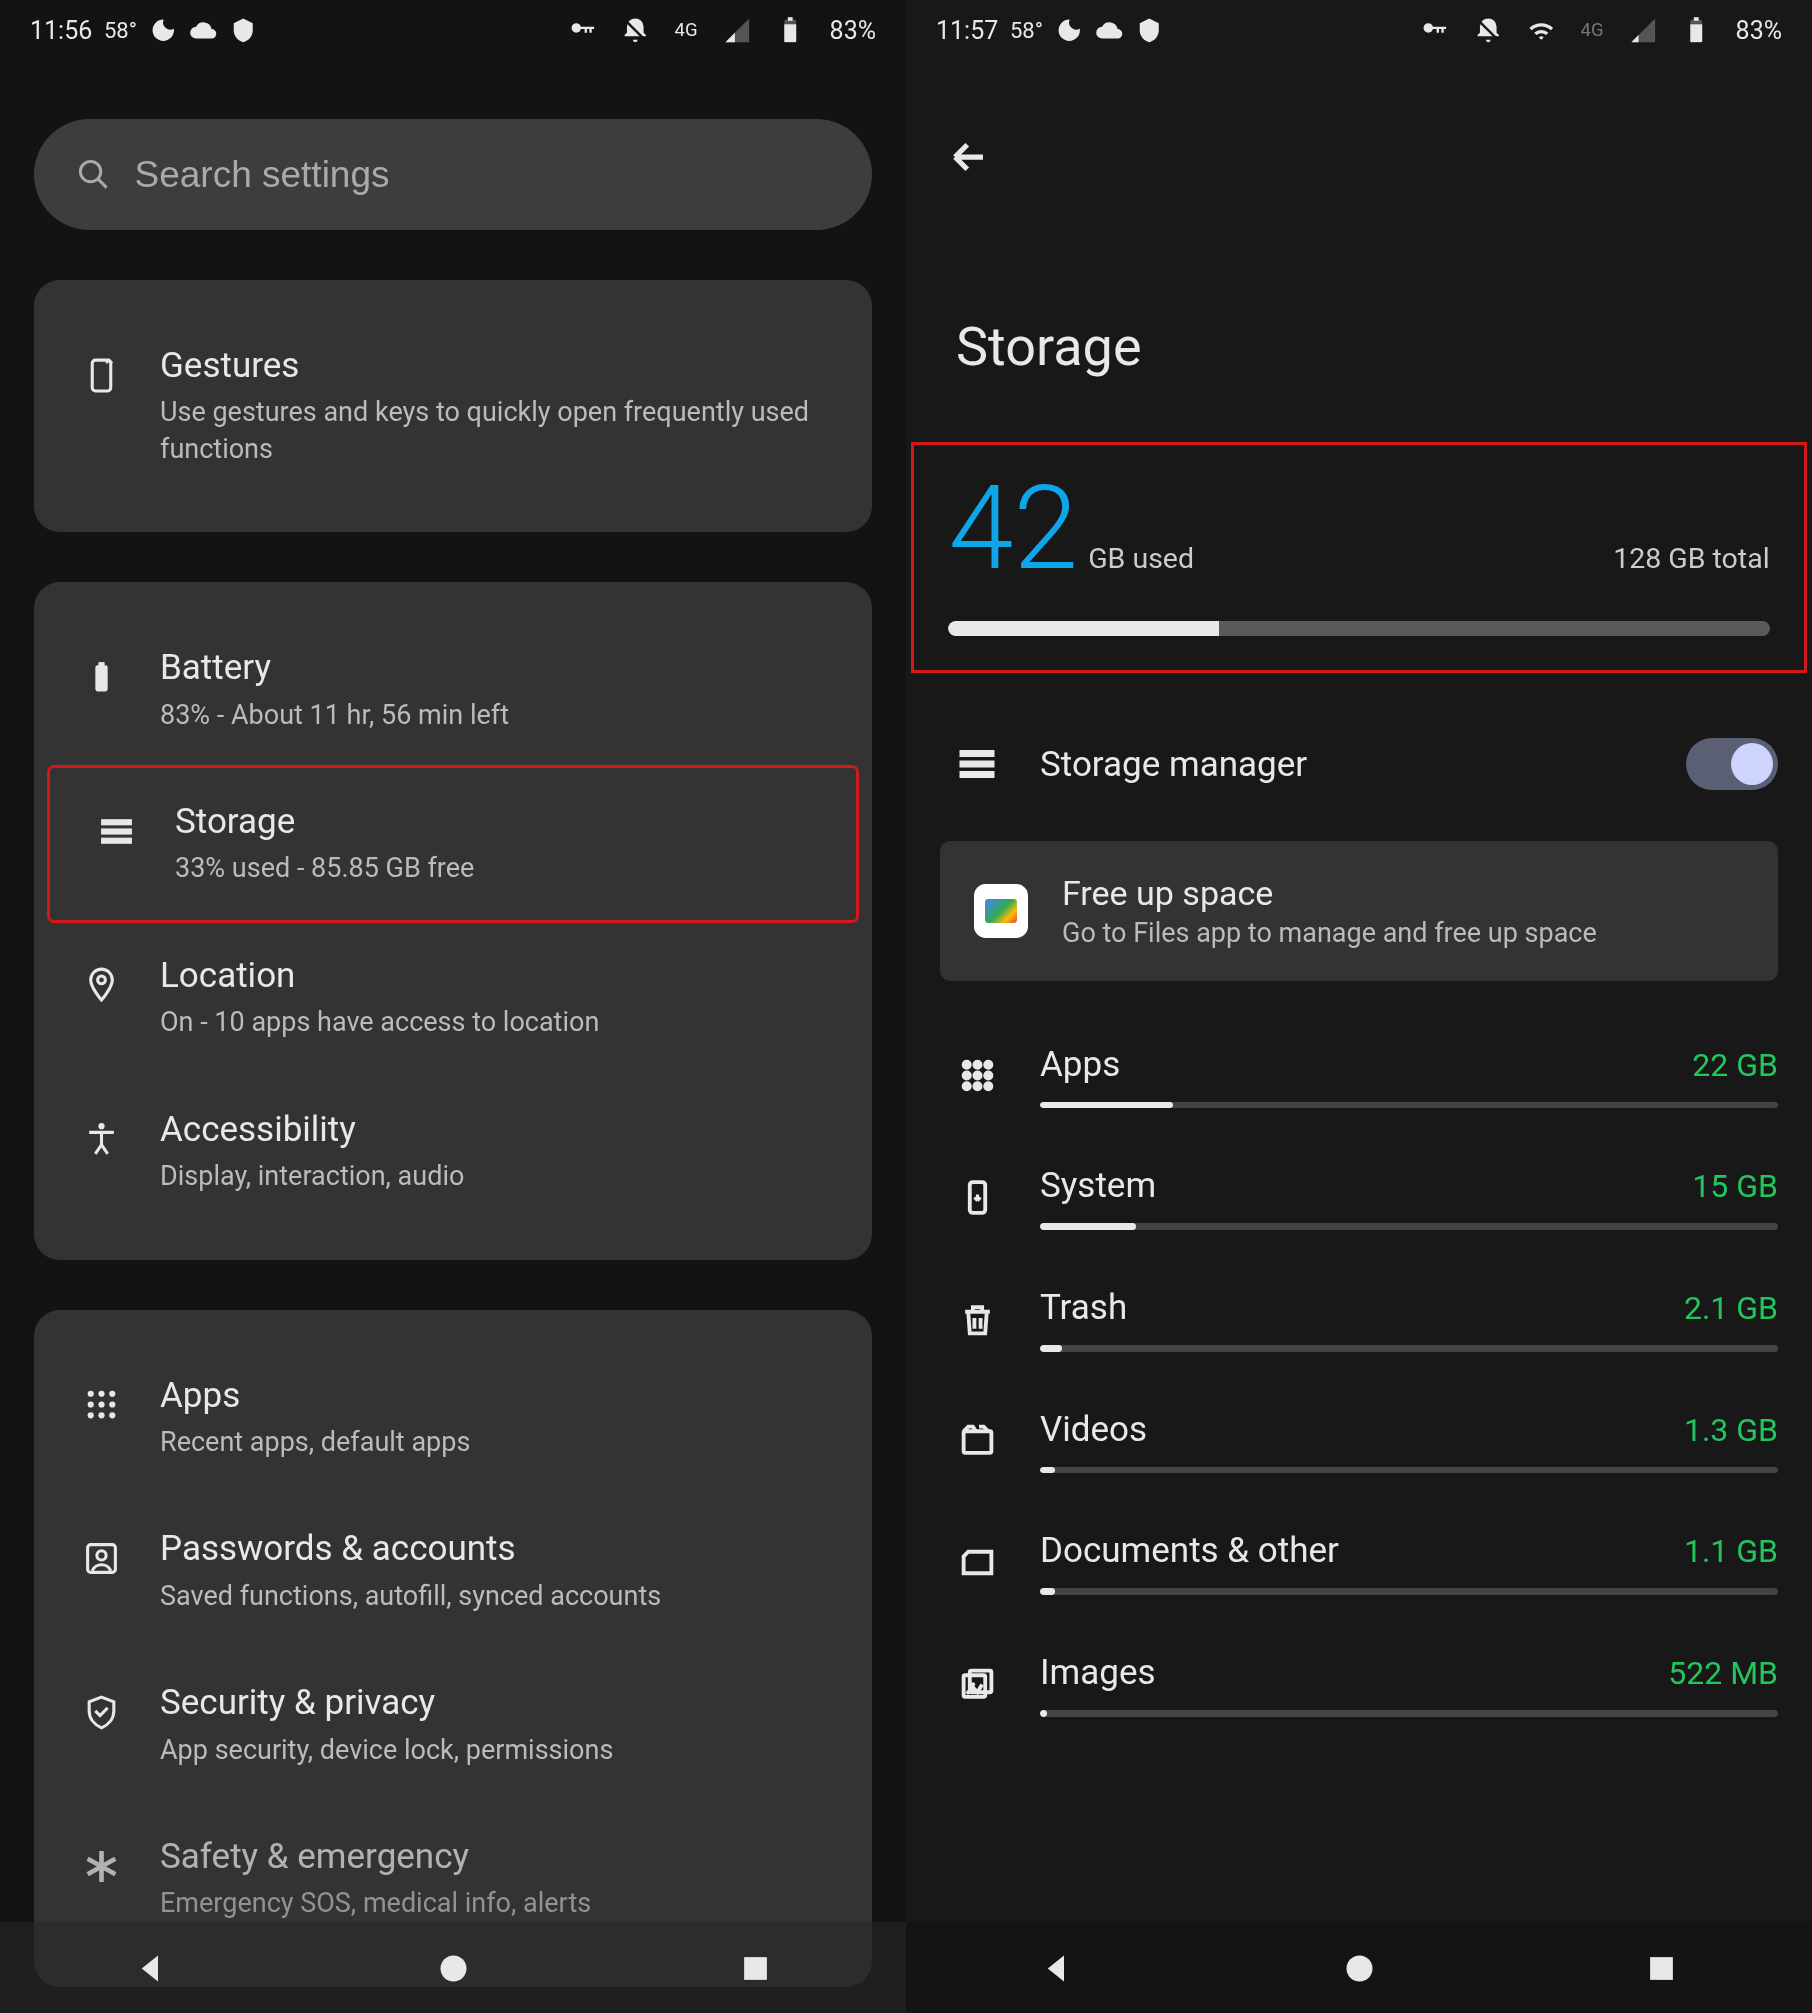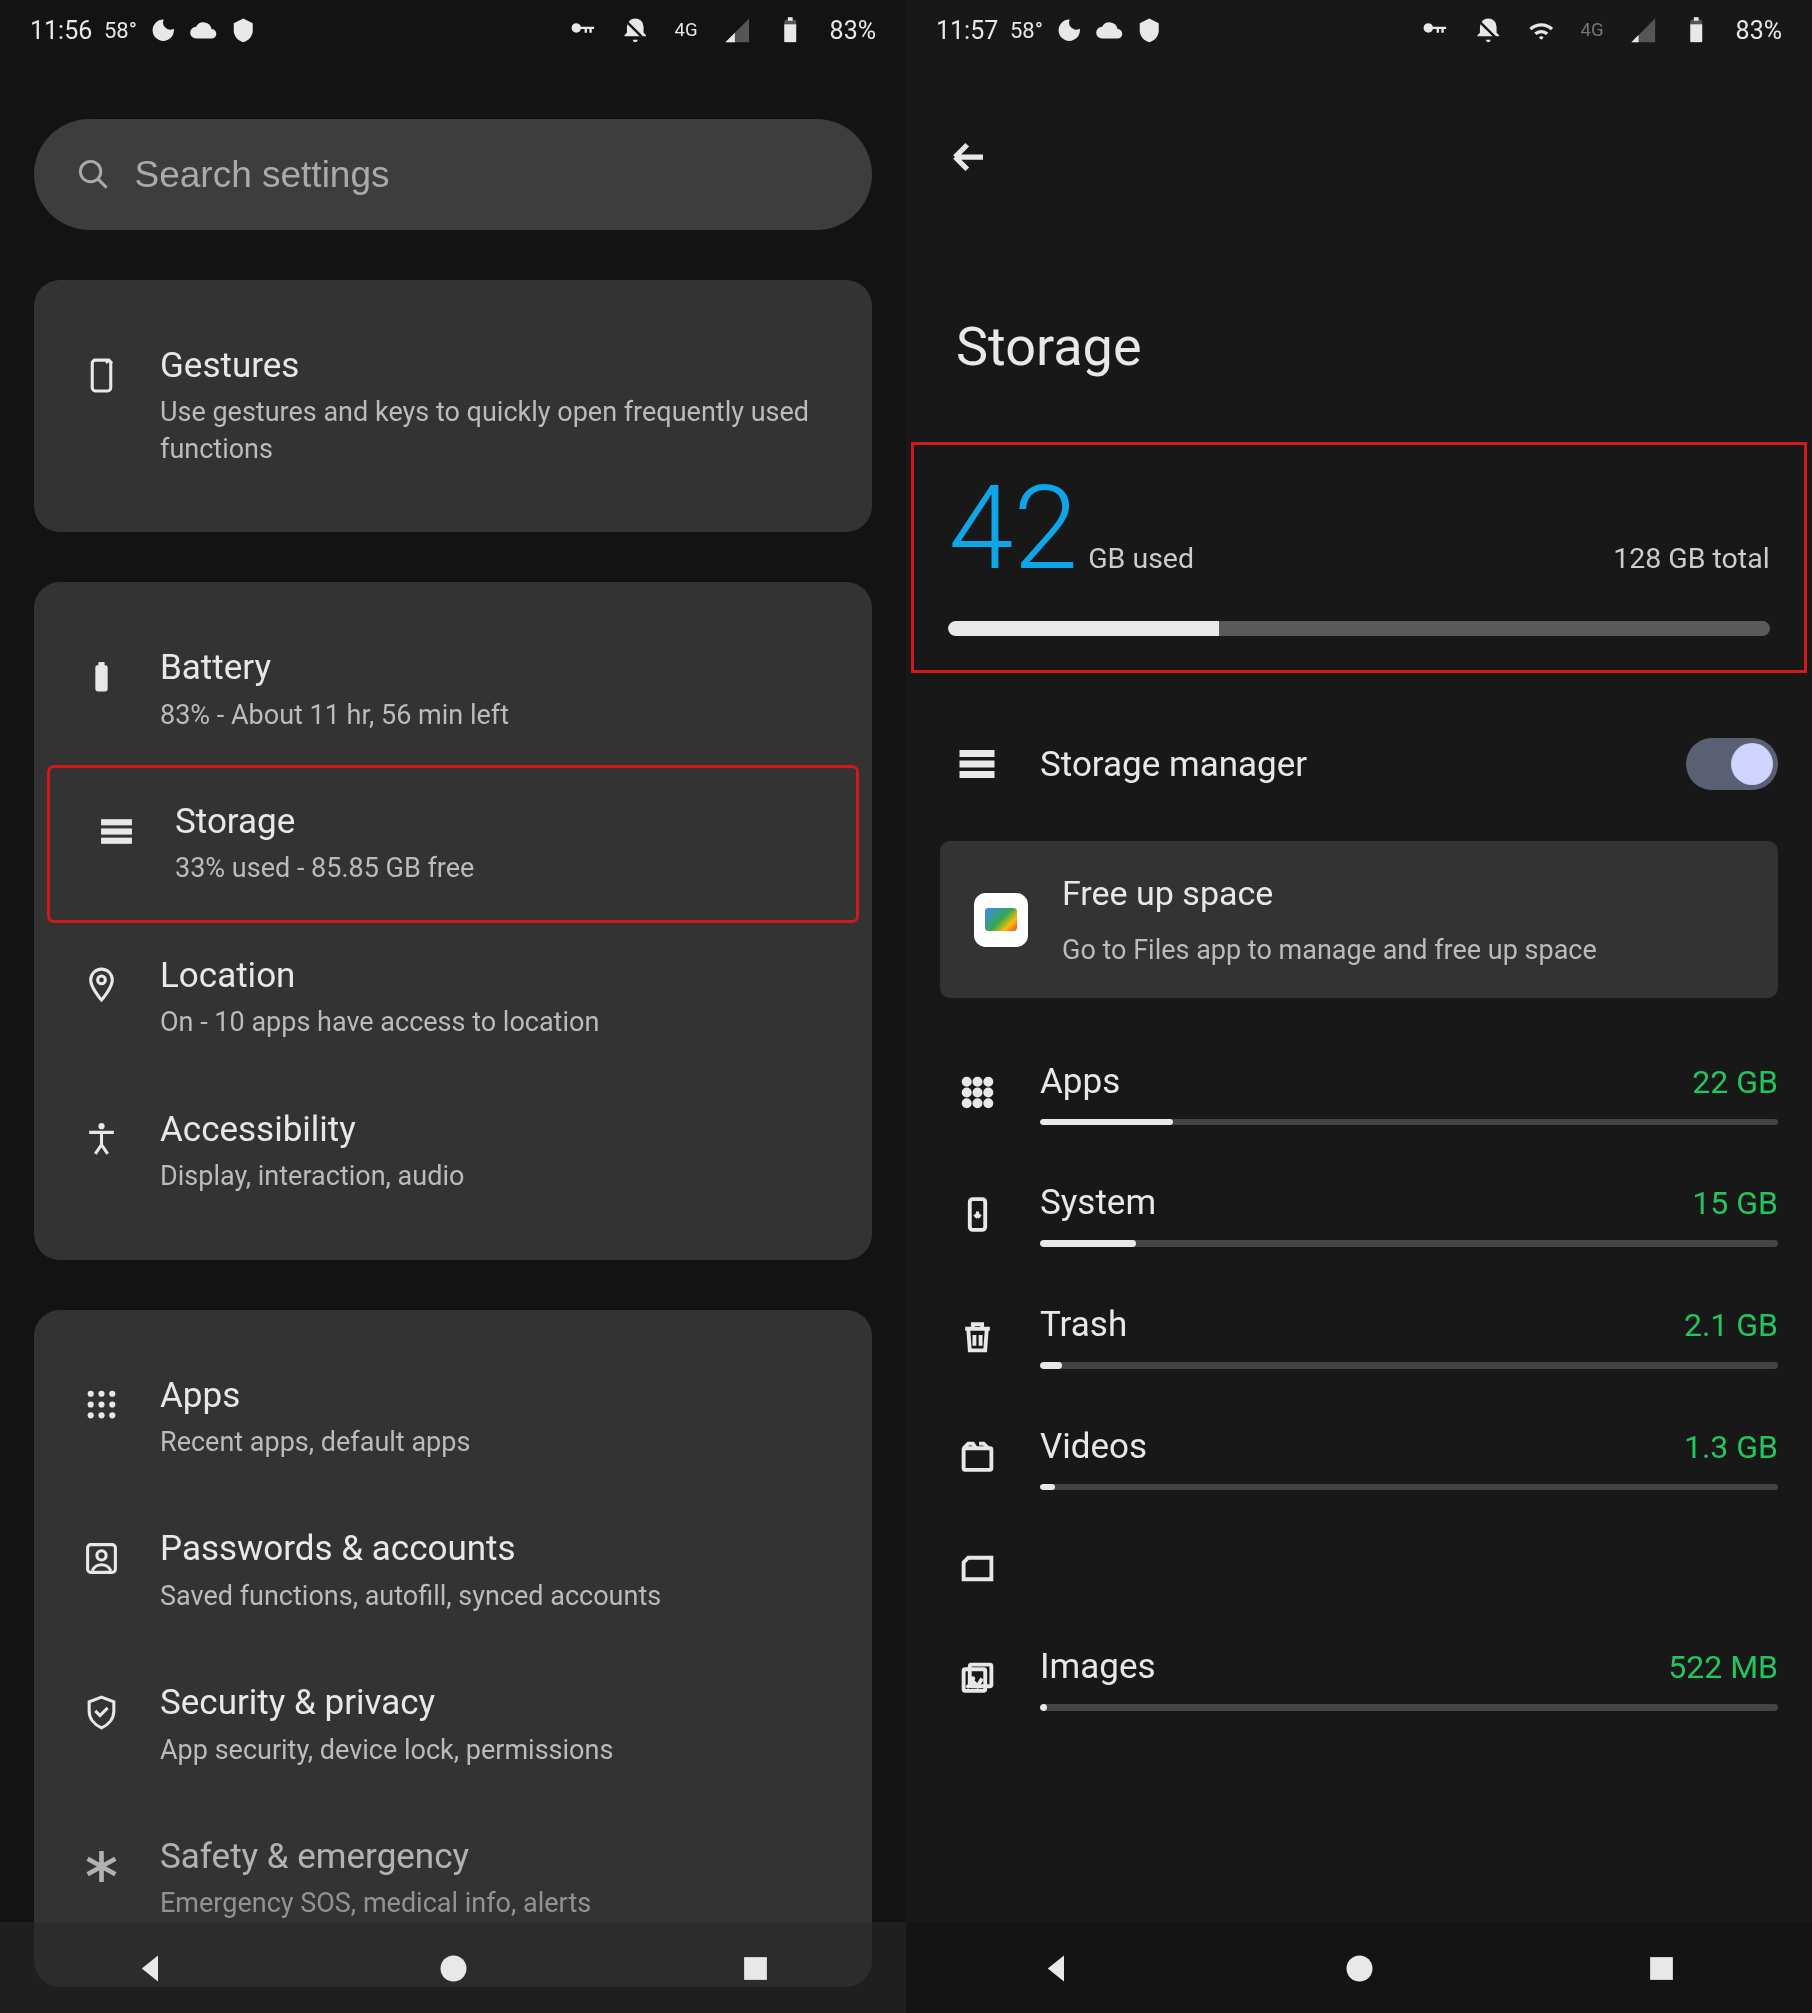--- a/index.html
+++ b/index.html
@@ -208,7 +208,7 @@
     background: linear-gradient(135deg, #4285F4 0%, #34A853 50%, #FBBC05 75%, #EA4335 100%);
     border-radius: 3.4px;
   }
-  .freeup-text .title { font-size: 34px; margin-bottom: 21px; }
+  .freeup-text .title { font-size: 34px; margin-bottom: 4px; }
   .freeup-text .sub { font-size: 27px; color: #bbb; }
 
   .cat-row {

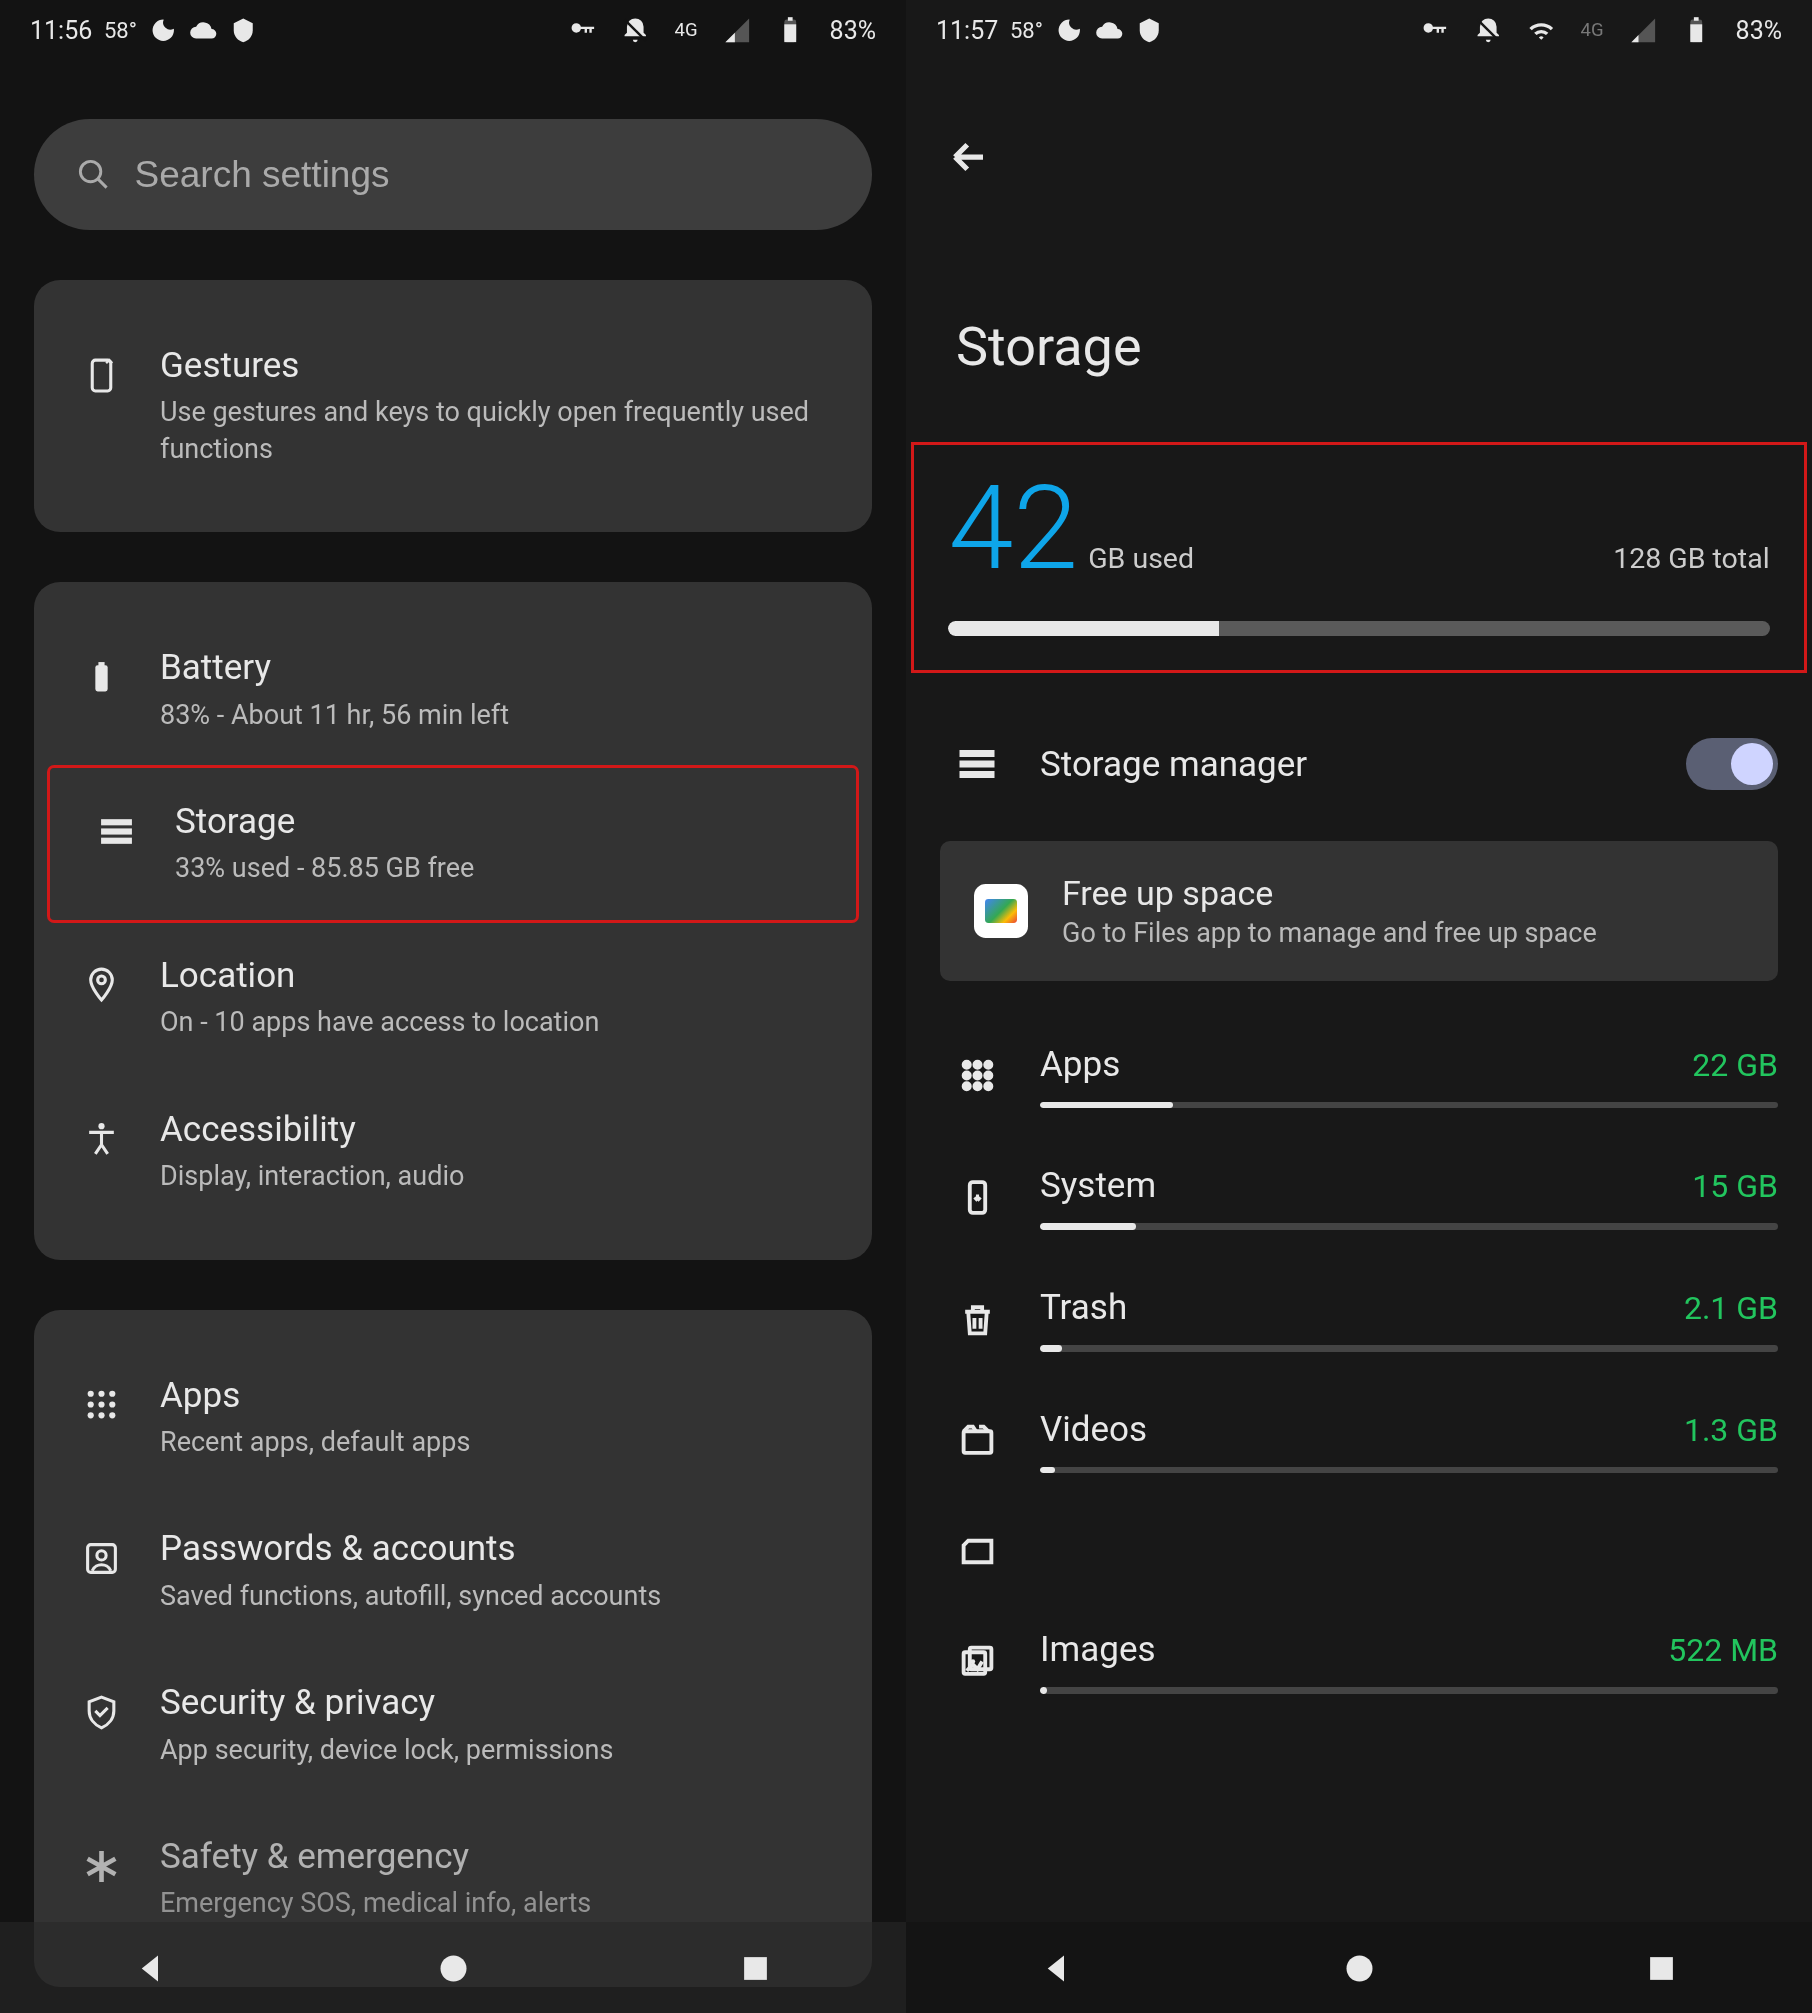--- a/index.html
+++ b/index.html
@@ -654,6 +654,15 @@
             <path d="M3 8l3-3h15v14H3z"></path>
           </svg>
         </div>
+    <div class="cat-body">
+      <div class="cat-head">
+        <span class="cat-name">Documents &amp; other</span>
+        <span class="cat-size">1.1 GB</span>
+      </div>
+      <div class="cat-bar">
+        <div class="cat-fill" style="width:2%"></div>
+      </div>
+    </div>
       </div>
       <div class="cat-row">
     <div class="cat-icon">

